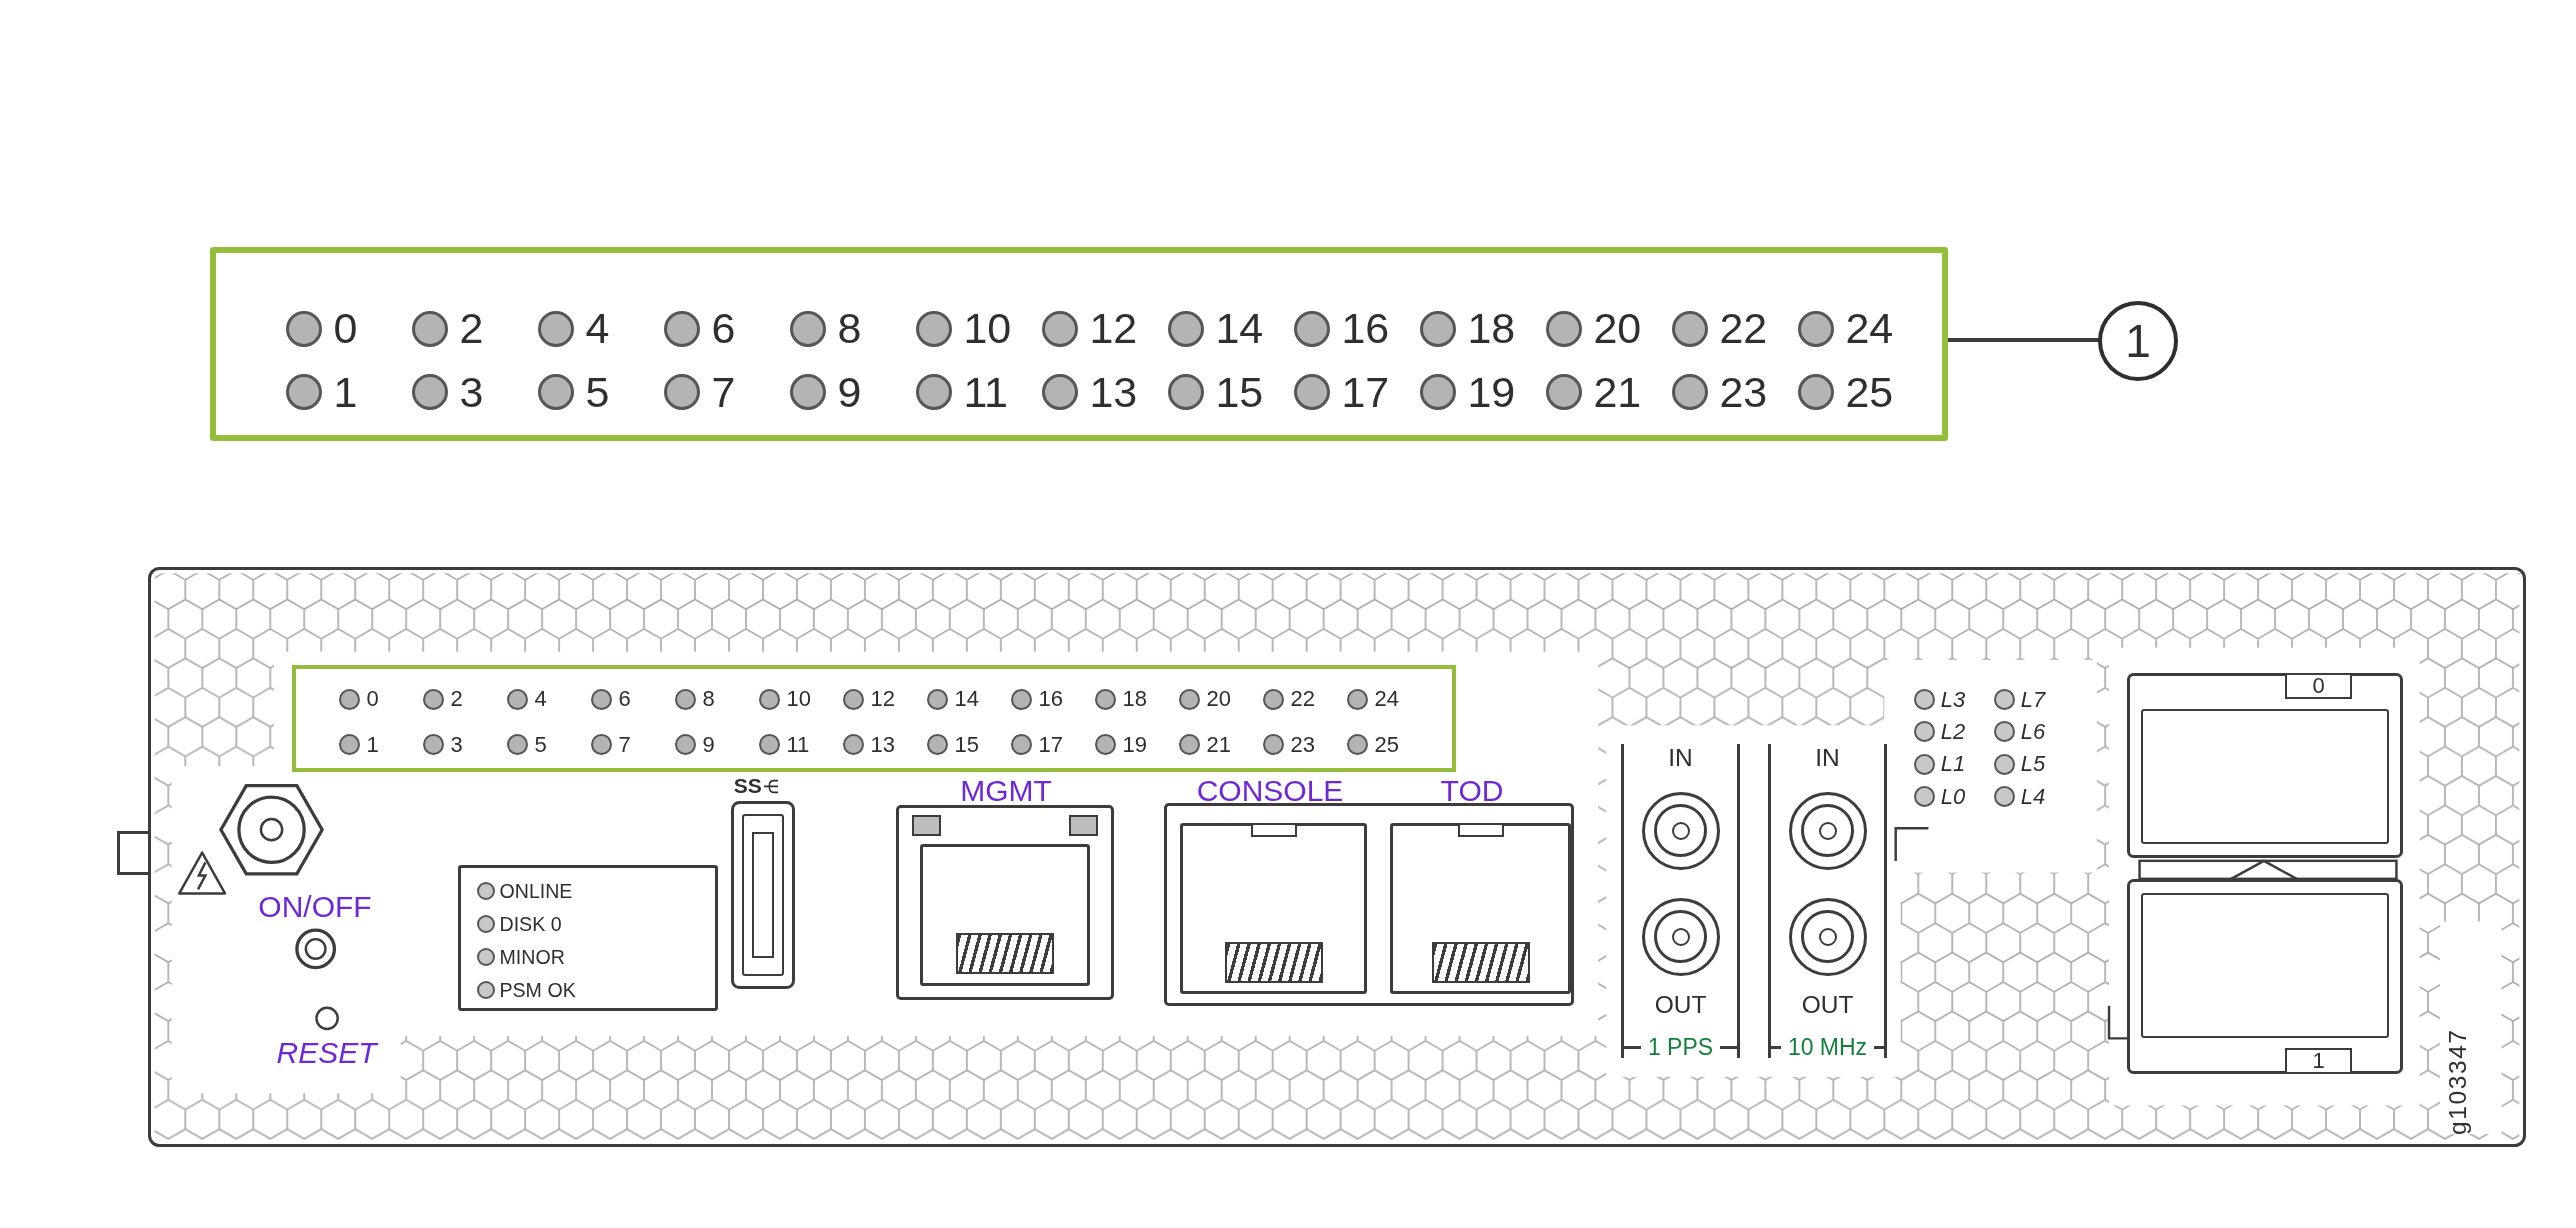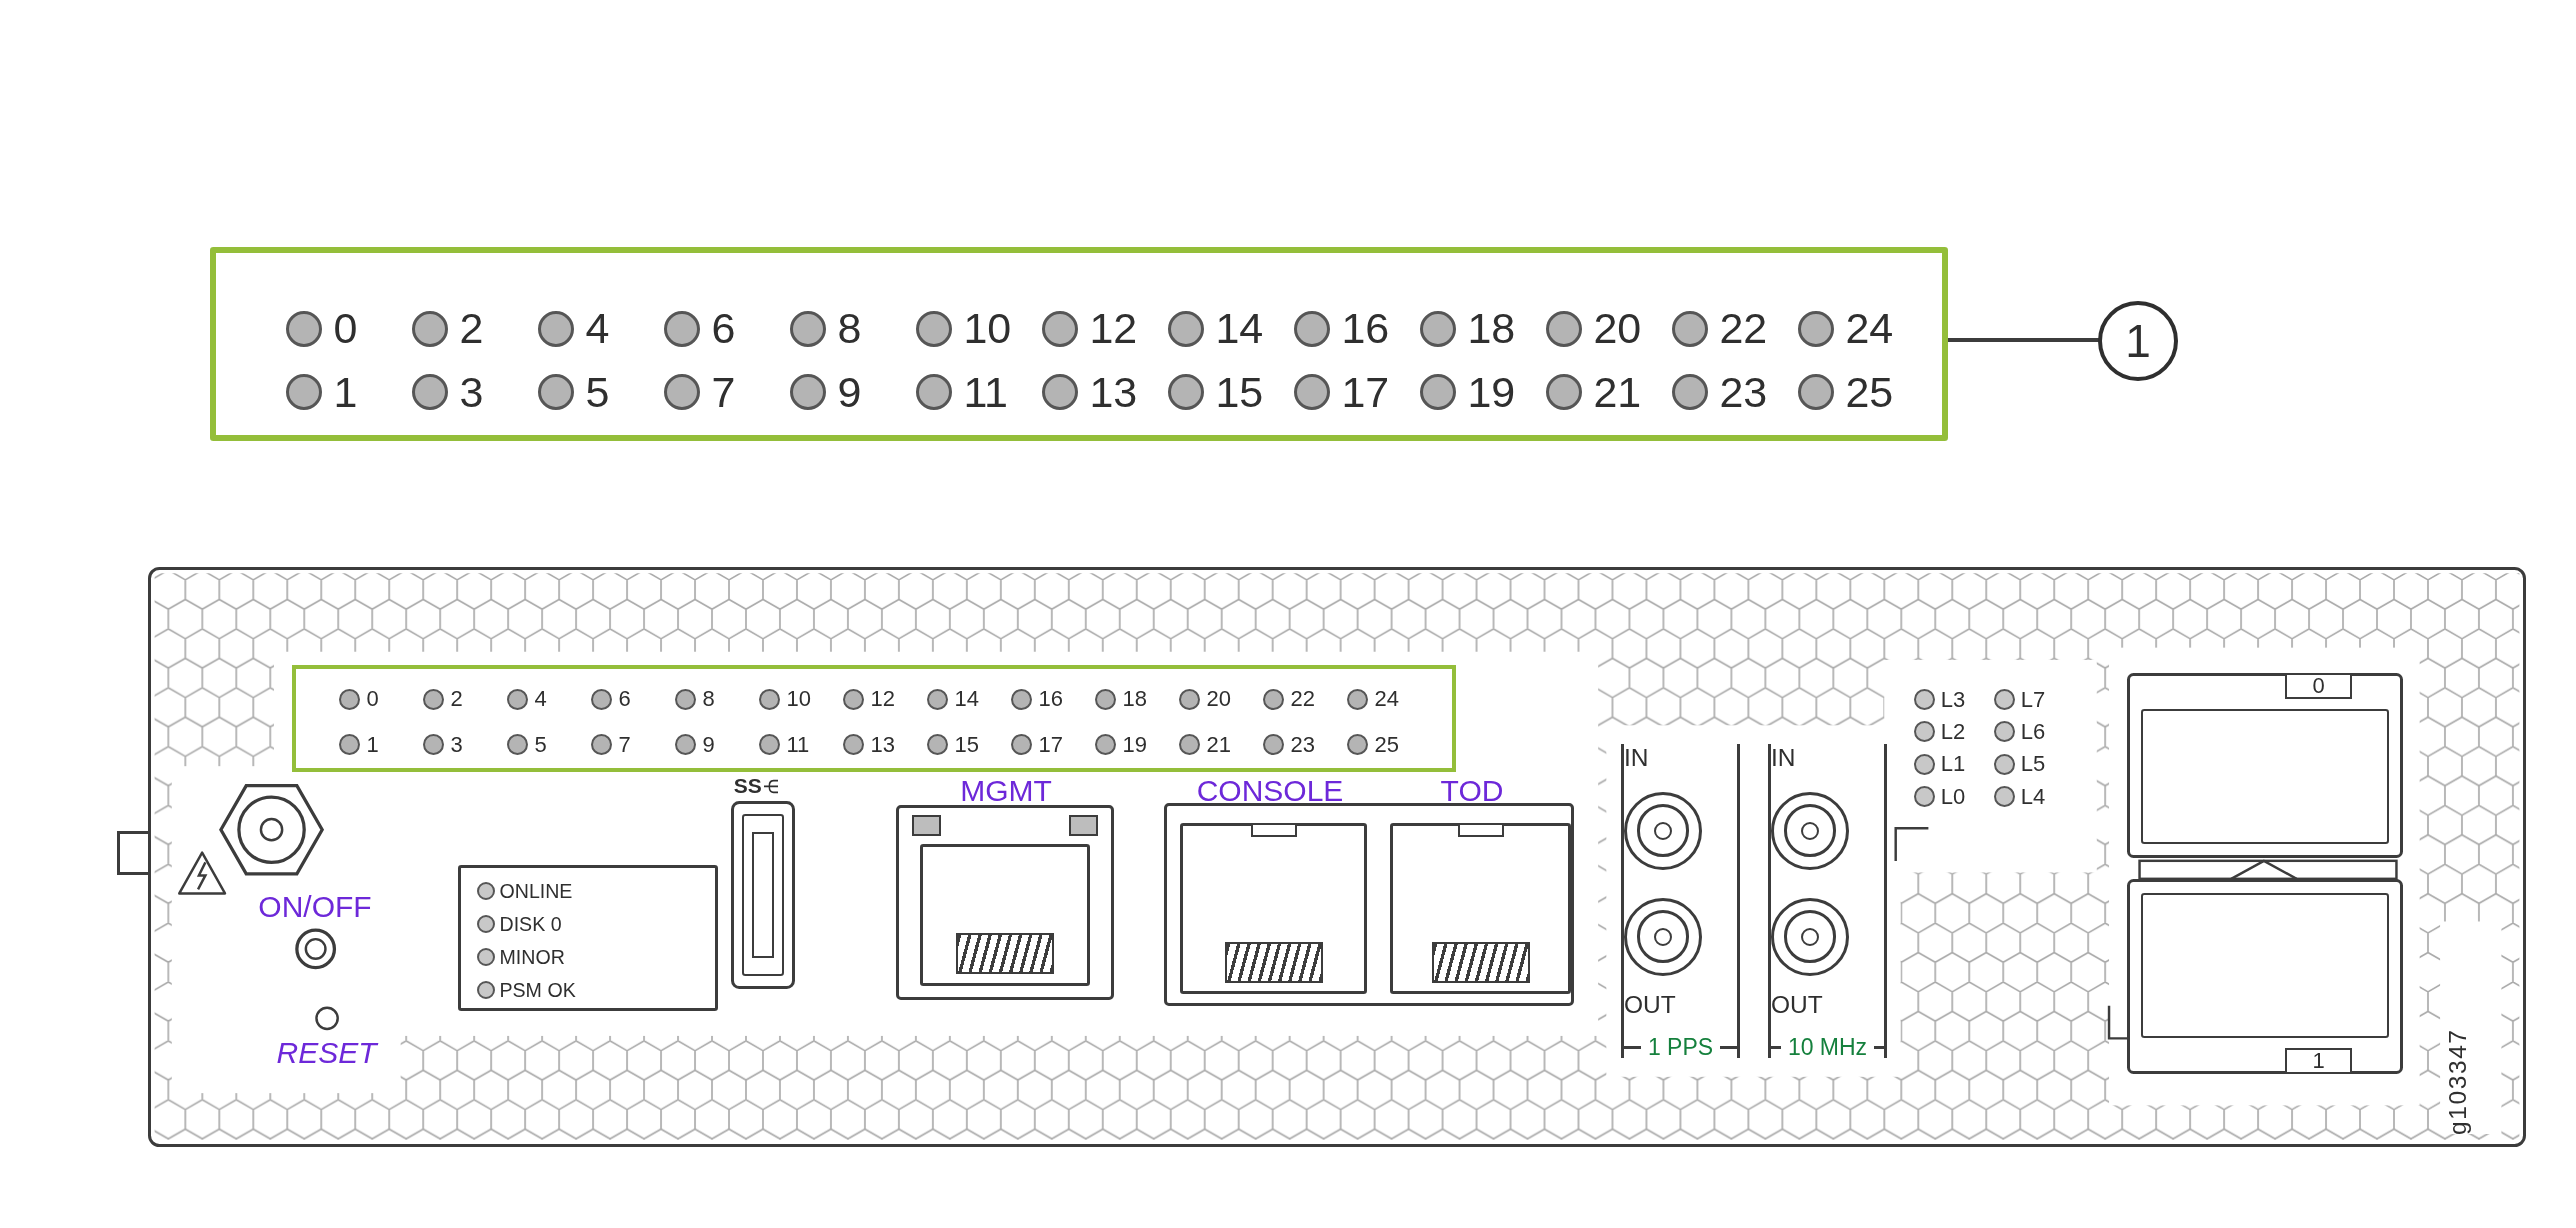--- a/index.html
+++ b/index.html
@@ -78,7 +78,7 @@
   
   .link-leds{position:absolute;left:1763px;top:119px;display:flex;gap:29px;}
   .llcol{display:flex;flex-direction:column;gap:11.4px;}
-  .llitem{display:flex;align-items:center;gap:5.7px;height:21px;font-size:22px;color:#2f2f2f;}
+  .llitem{display:flex;align-items:center;gap:5.7px;height:21px;font-size:22px;color:#2f2f2f;font-style:italic;}
   .llitem .lled{width:21px;height:21px;border-radius:50%;border:2.5px solid #565656;background:#C8C8C8;flex:none;}
 
   

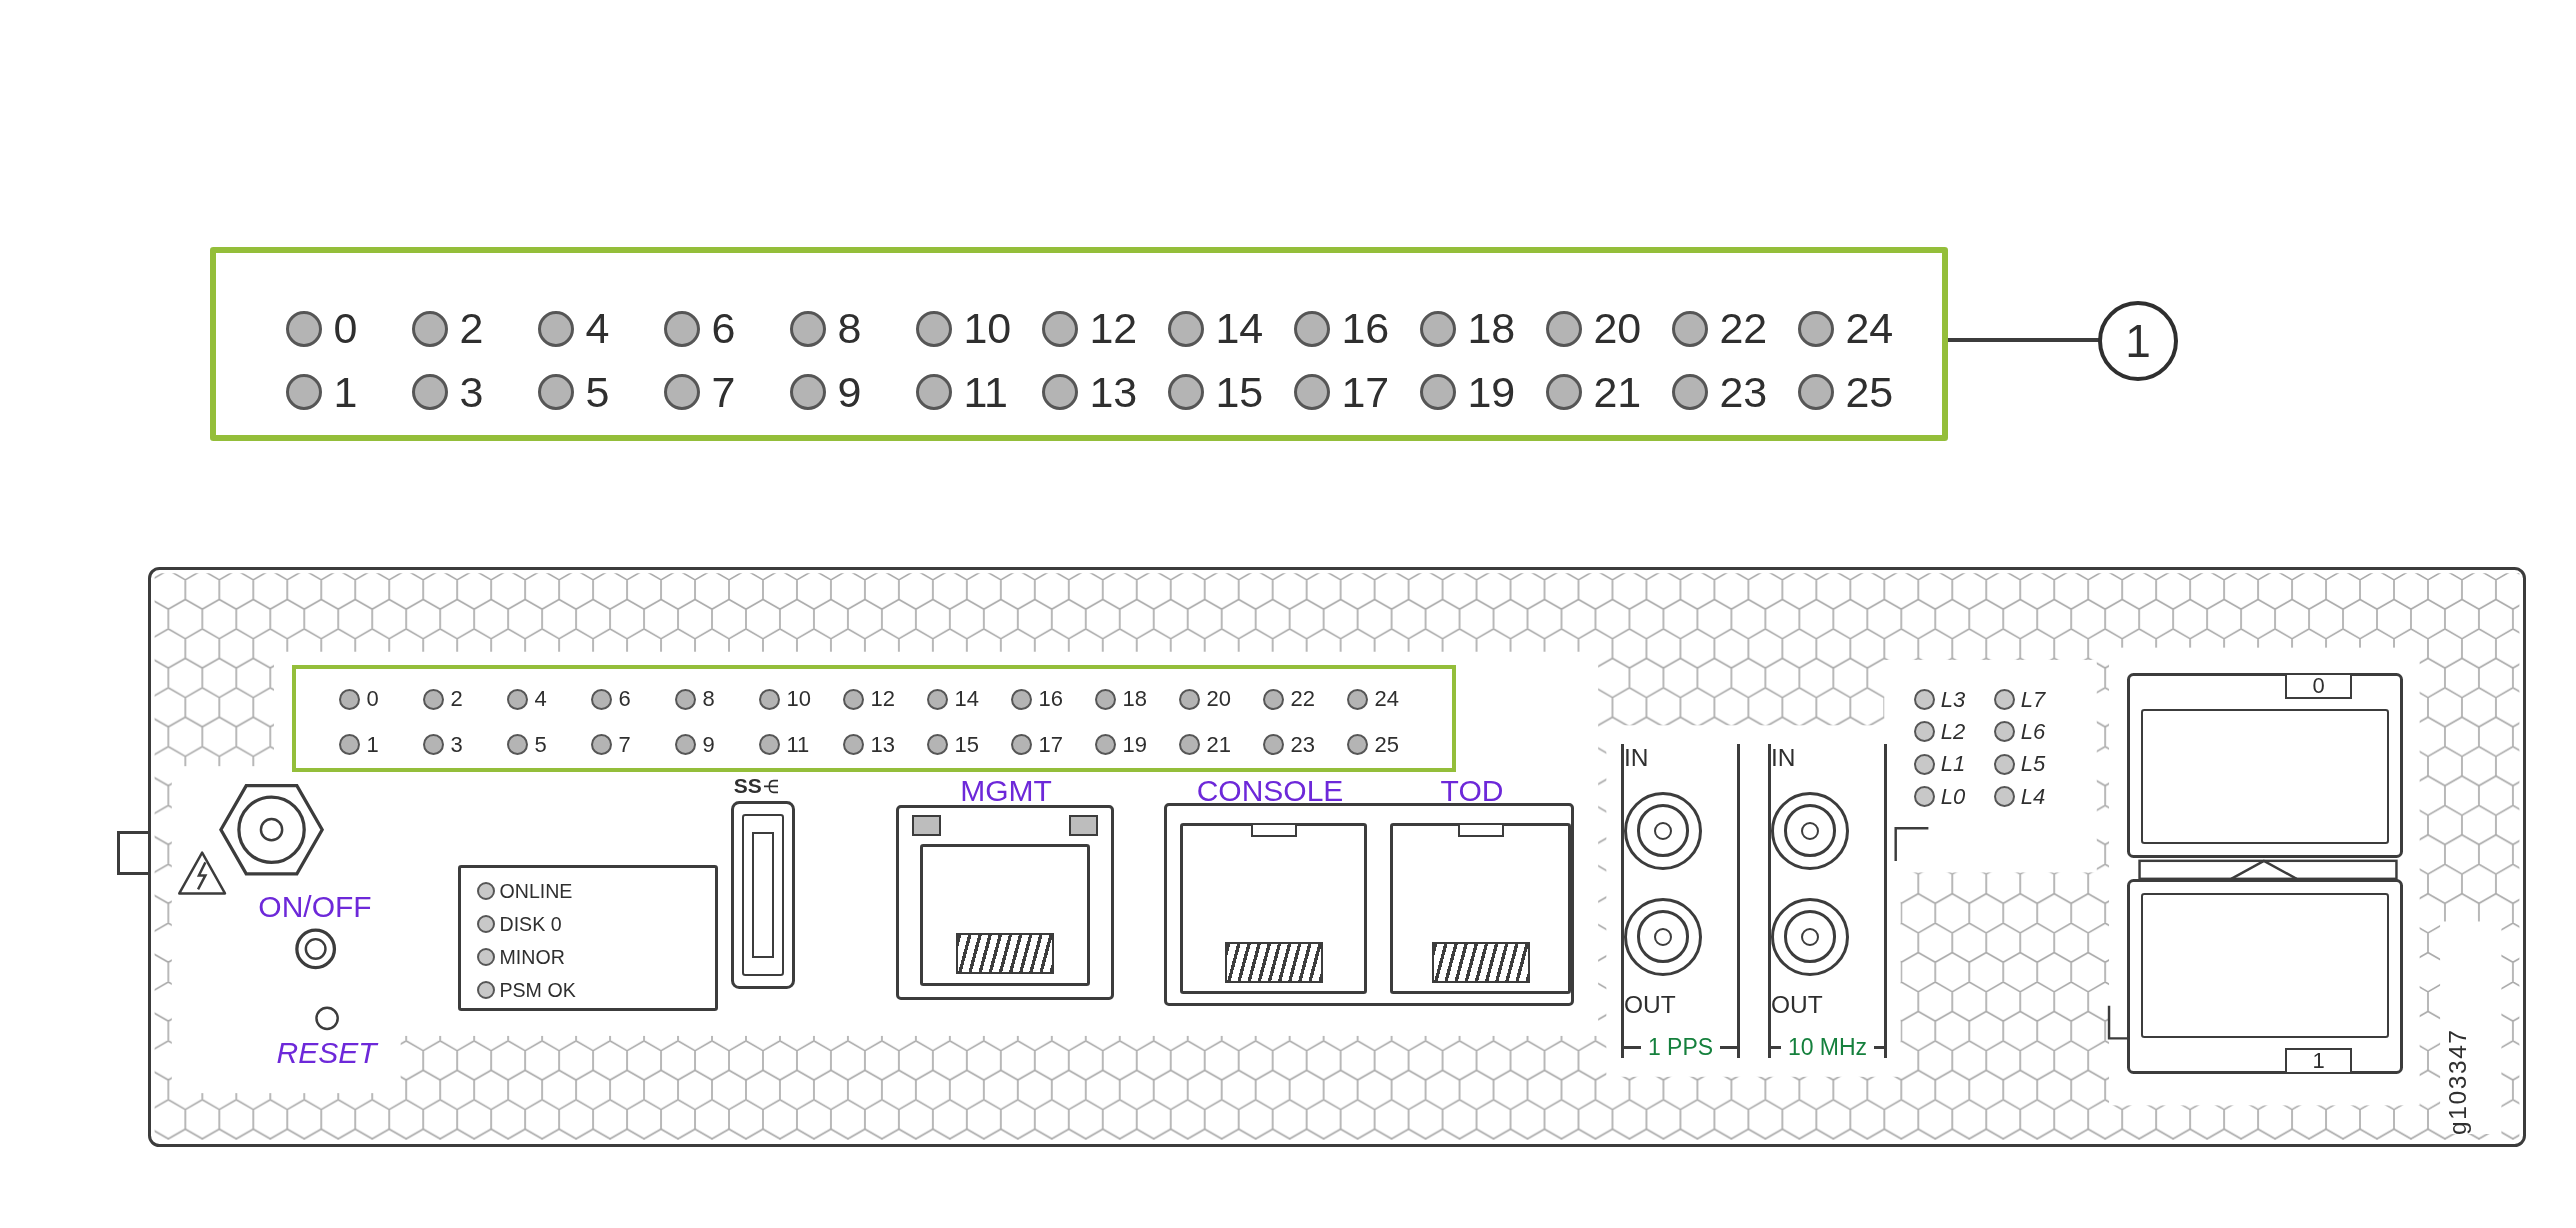--- a/index.html
+++ b/index.html
@@ -63,7 +63,7 @@
 
   
   .timing-group{position:absolute;top:174px;width:119px;height:314px;border-left:3.3px solid #3C3C3C;
-    border-right:3.3px solid #3C3C3C;display:flex;flex-direction:column;align-items:flex-start;}
+    border-right:3.3px solid #3C3C3C;display:flex;flex-direction:column;align-items:center;}
   .t-in,.t-out{font-size:24.5px;color:#2f2f2f;}
   .coax{position:relative;width:78px;height:78px;border:3.3px solid #3C3C3C;border-radius:50%;background:#fff;flex:none;}
   .coax::before{content:"";position:absolute;inset:9.8px;border:3.3px solid #3C3C3C;border-radius:50%;}

